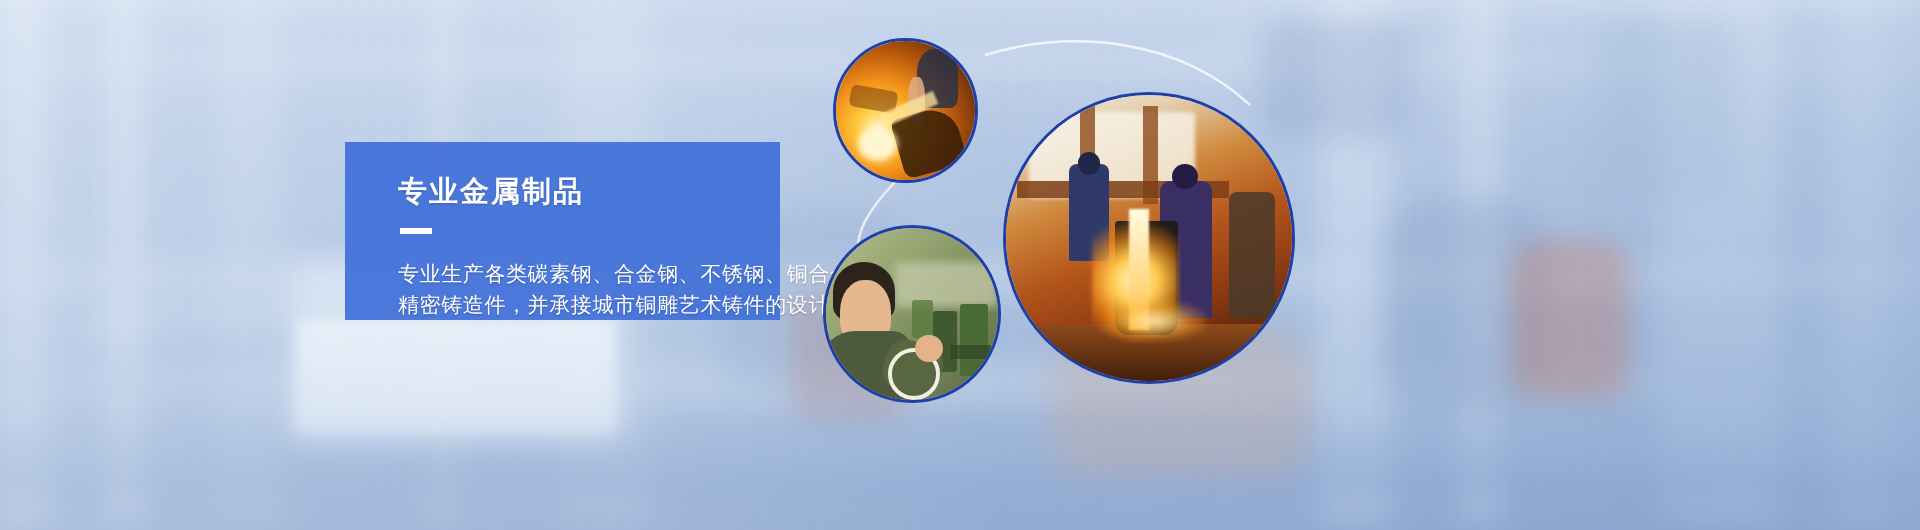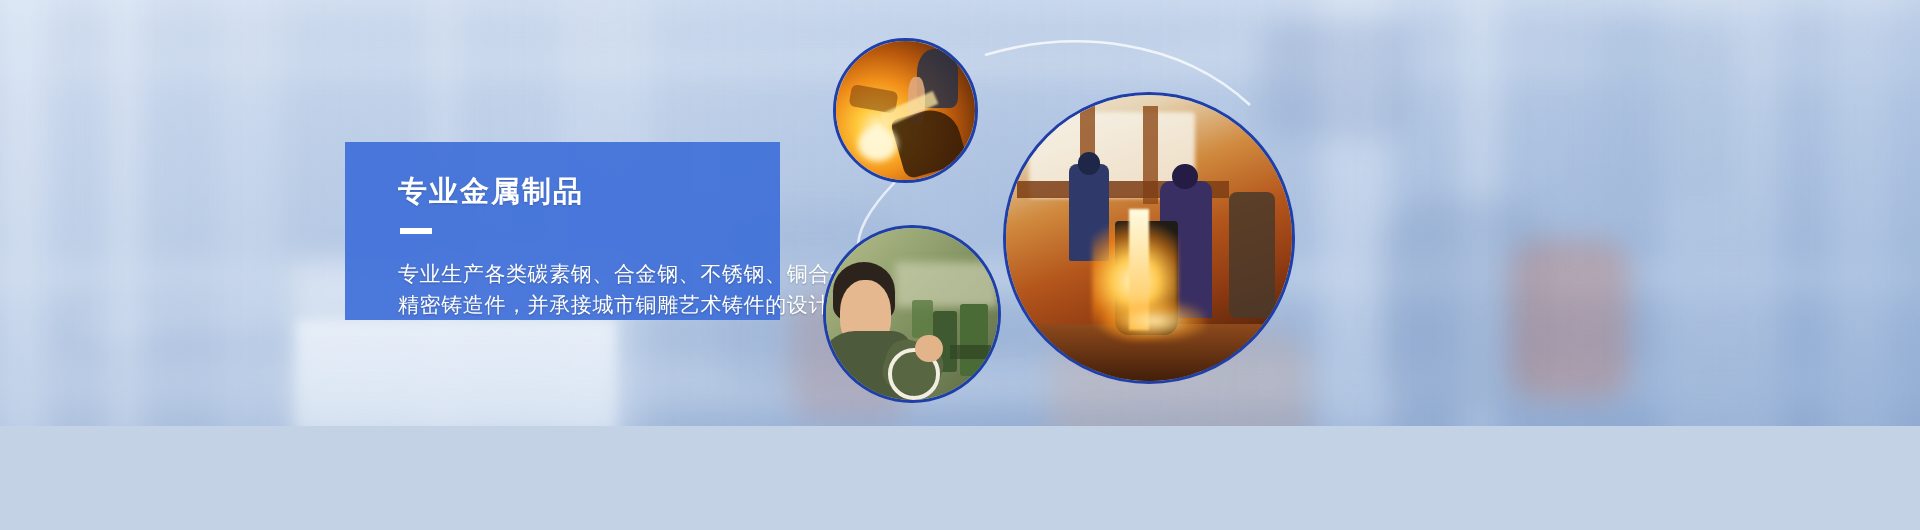--- a/index.html
+++ b/index.html
@@ -8,7 +8,7 @@
     font-family:"Liberation Sans","DejaVu Sans",sans-serif;
     background:#c4d2e6;
   }
-  .banner { position:relative; width:1920px; height:426px; overflow:hidden; }
+  .banner { position:relative; width:1920px; height:530px; overflow:hidden; }
 
   
   .bg { position:absolute; inset:0; overflow:hidden; }

